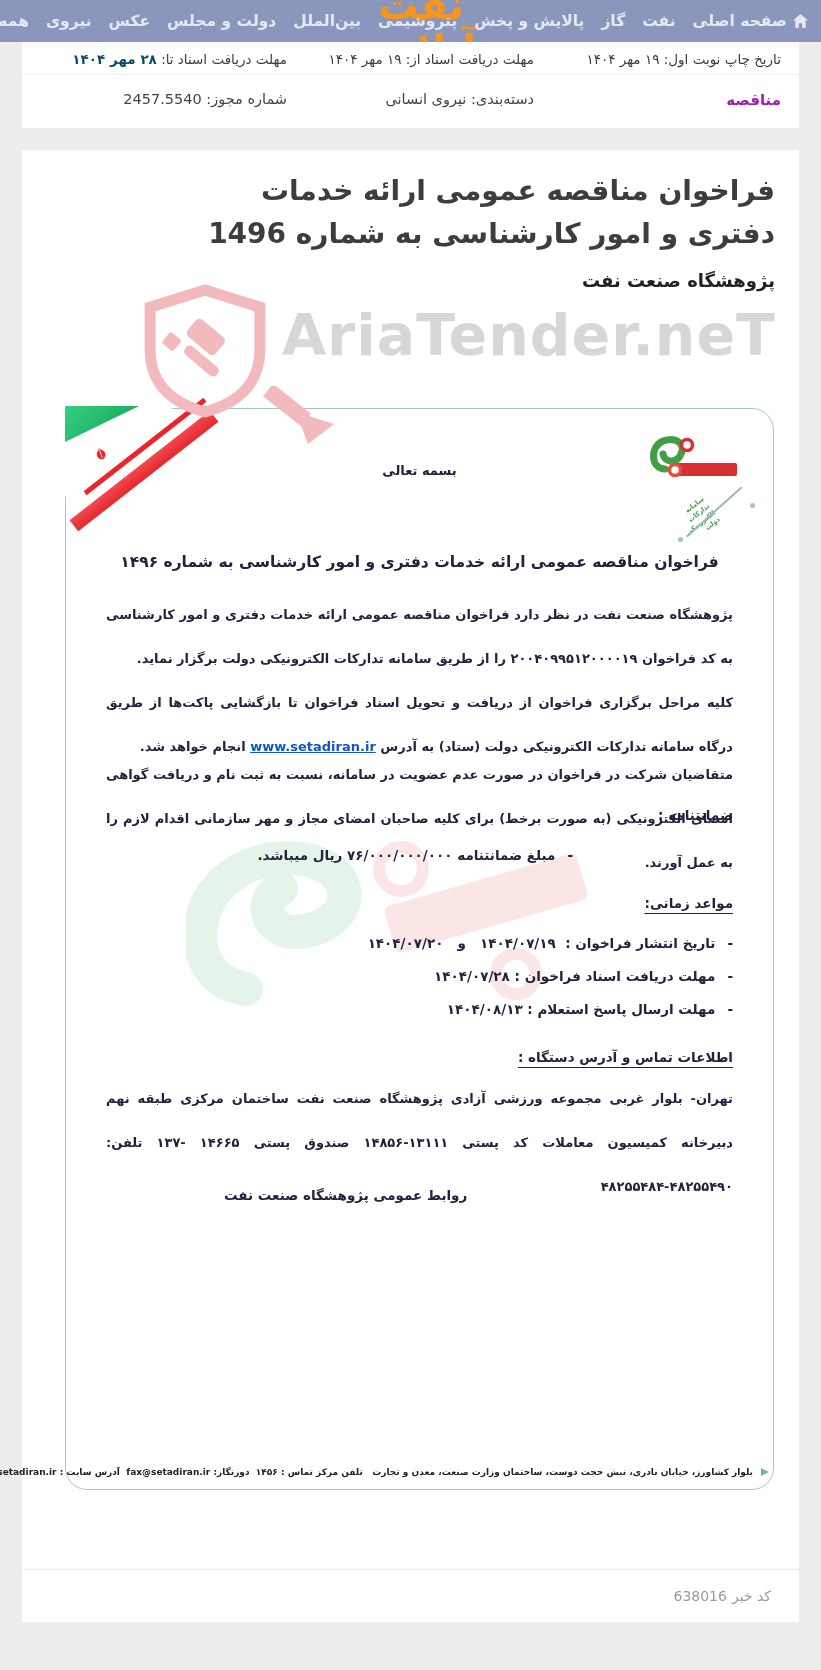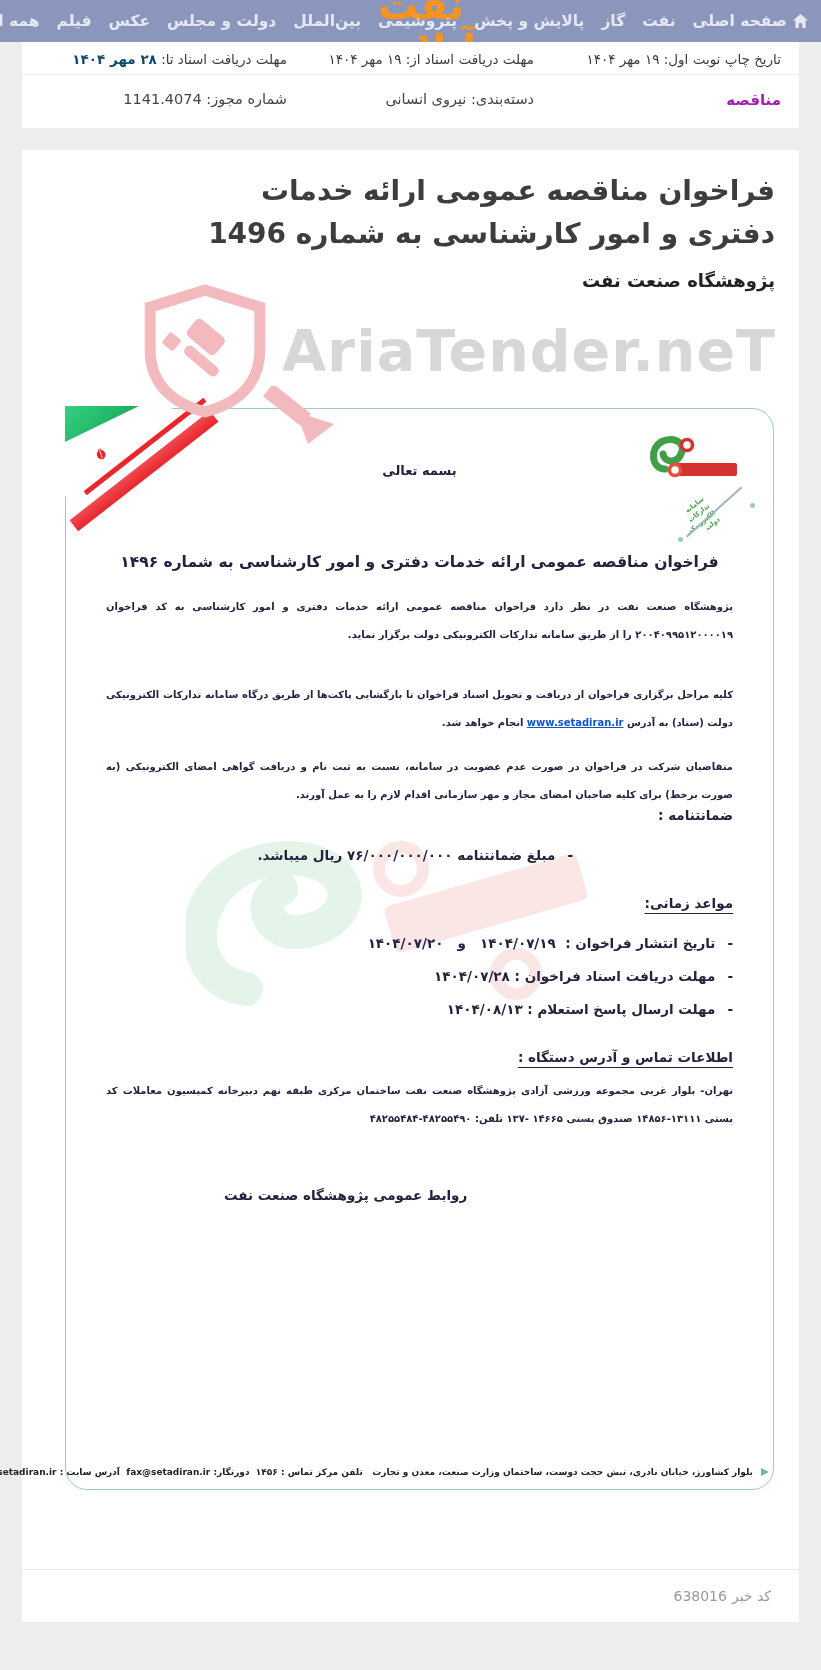--- a/index.html
+++ b/index.html
@@ -122,7 +122,7 @@
   <a class="nav-item">بین‌الملل</a>
   <a class="nav-item">دولت و مجلس</a>
   <a class="nav-item">عکس</a>
-  <a class="nav-item">فیلم</a>
+  <a class="nav-item">نیروی</a>
   <a class="nav-item">همه اخبار</a>
 
 </nav>

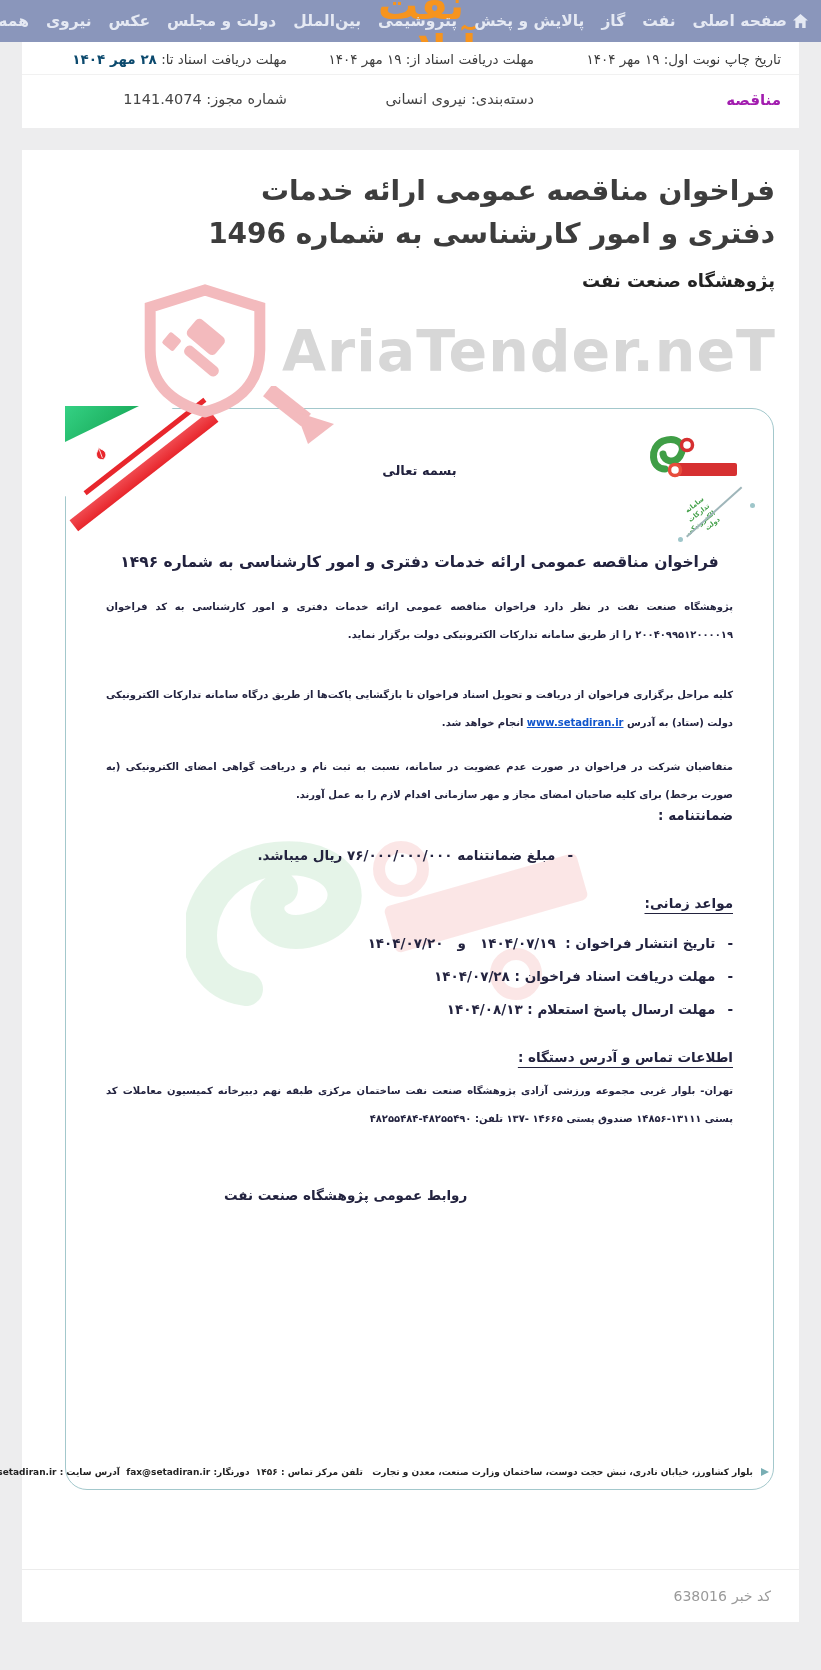--- a/index.html
+++ b/index.html
@@ -138,7 +138,7 @@
   <div class="meta-row row2">
     <div class="cell notice-type">مناقصه</div>
     <div class="cell">دسته‌بندی: نیروی انسانی</div>
-    <div class="cell">شماره مجوز: 1141.4074</div>
+    <div class="cell">شماره مجوز: 2457.5540</div>
   </div>
 </header>
 

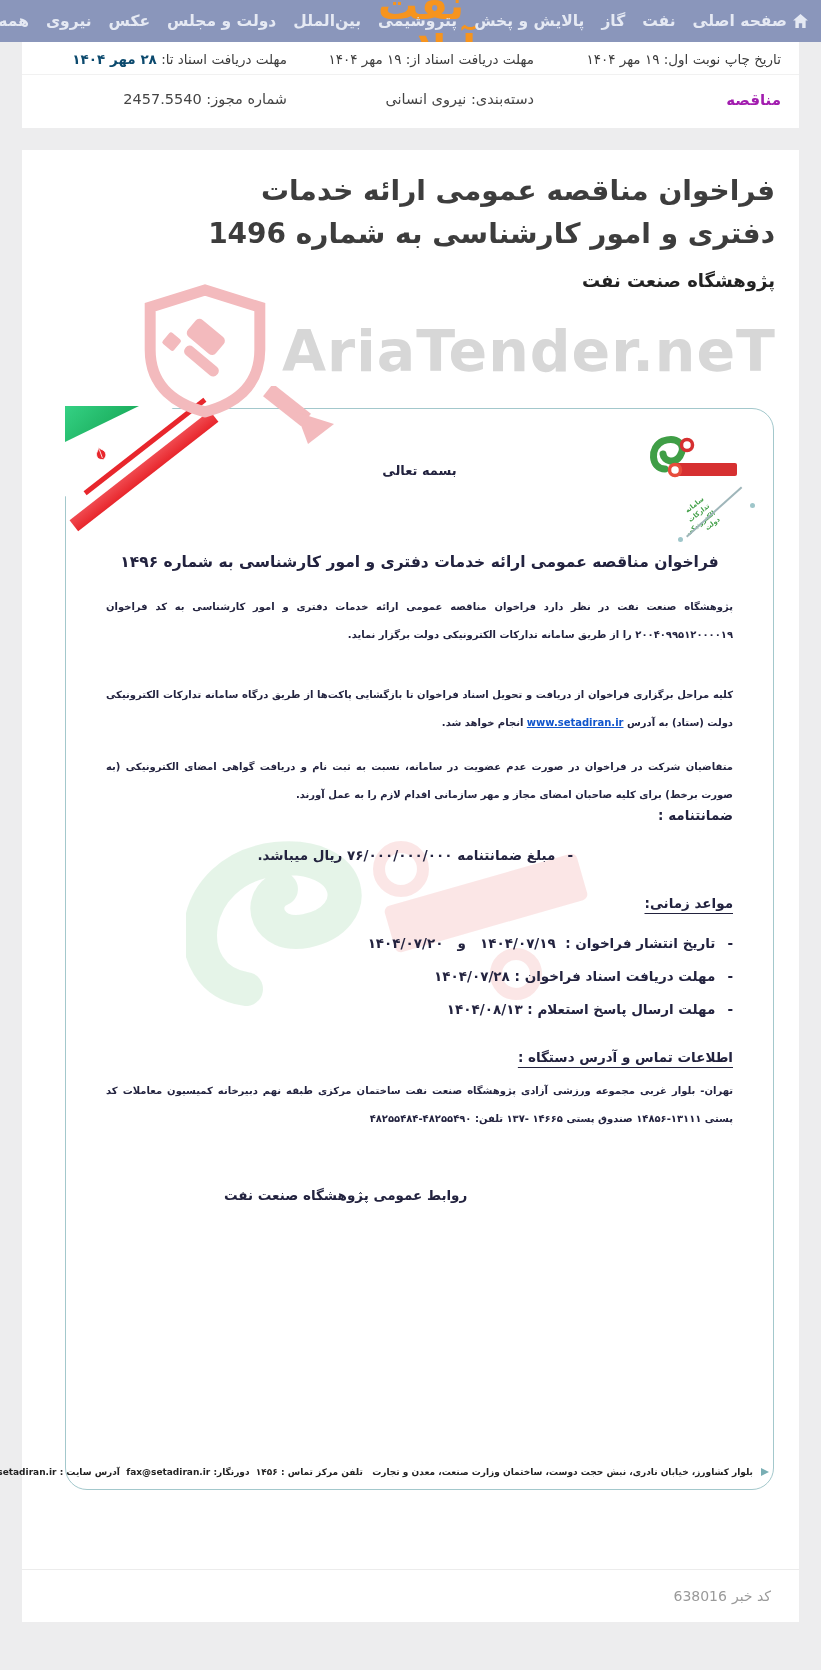--- a/index.html
+++ b/index.html
@@ -40,7 +40,7 @@
   
   .watermark{position:absolute;top:130px;left:0;right:0;height:300px;pointer-events:none;z-index:6;}
   .wm-shield{position:absolute;left:122px;top:4px;}
-  .wm-text{position:absolute;left:260px;top:38px;font-size:57px;font-weight:700;
+  .wm-text{position:absolute;left:260px;top:22px;font-size:57px;font-weight:700;
     color:var(--watermark_gray);letter-spacing:1px;}
   .wm-arrow{position:absolute;left:240px;top:106px;}
 

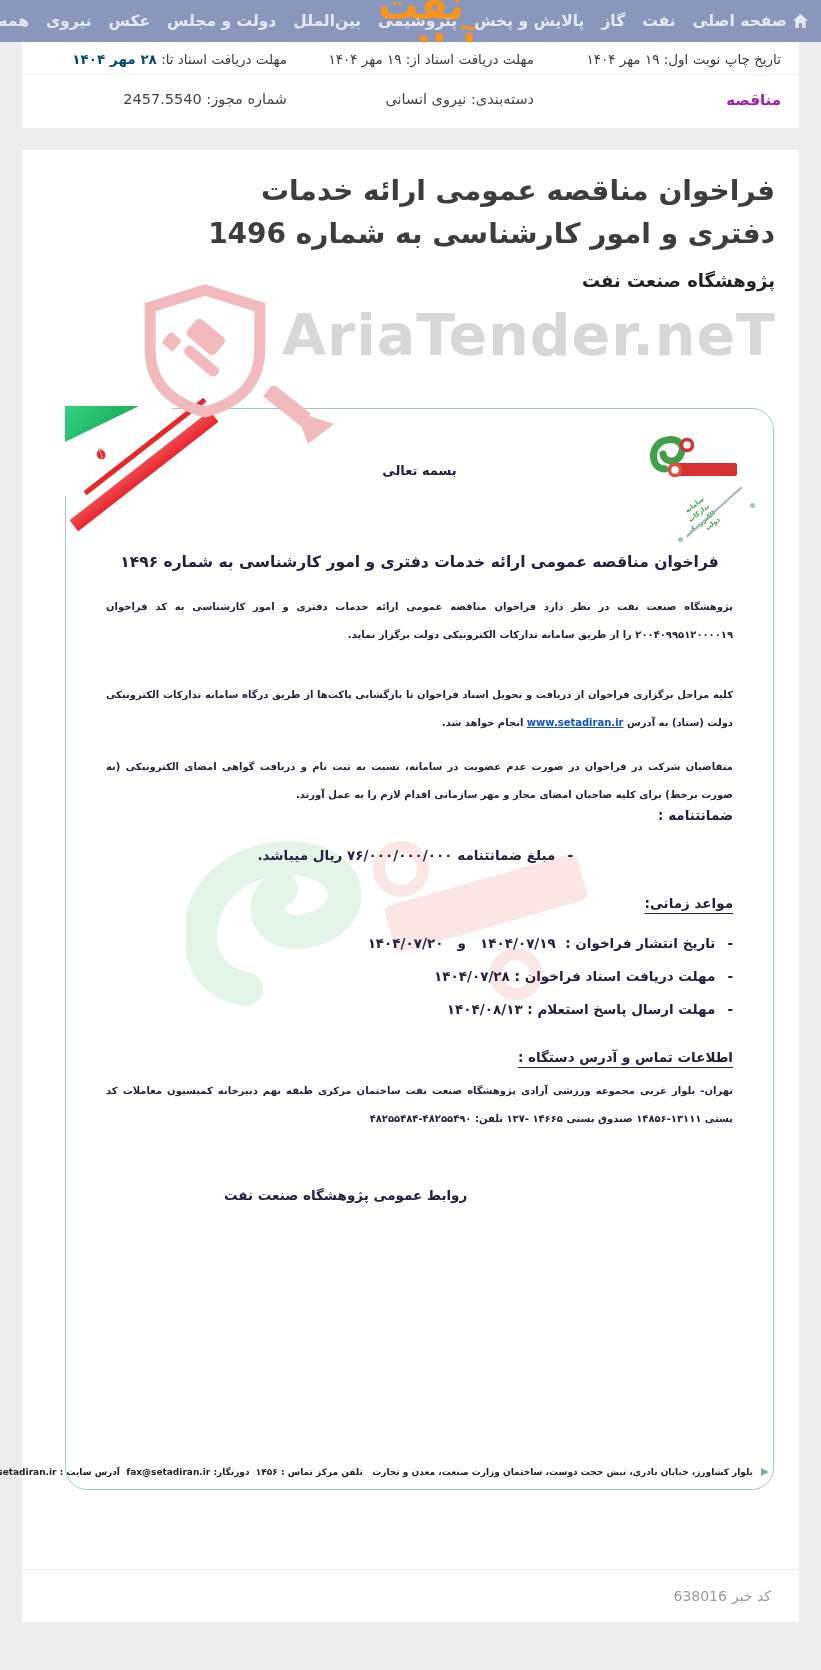--- a/index.html
+++ b/index.html
@@ -51,7 +51,7 @@
   .doc-abs{position:absolute;right:40px;left:40px;}
   .bismillah{position:absolute;top:54px;left:0;right:0;text-align:center;font-size:13px;}
   .doc-heading{position:absolute;top:144px;left:0;right:0;text-align:center;font-size:15.5px;}
-  .doc p{font-size:10px;line-height:28px;text-align:justify;}
+  .doc p{font-size:13px;line-height:44px;text-align:justify;}
   .p1{top:184px;} .p2{top:272px;} .p3{top:344px;}
   .doc-link{color:var(--link_blue);text-decoration:underline;}
   .label{font-size:13.5px;}

